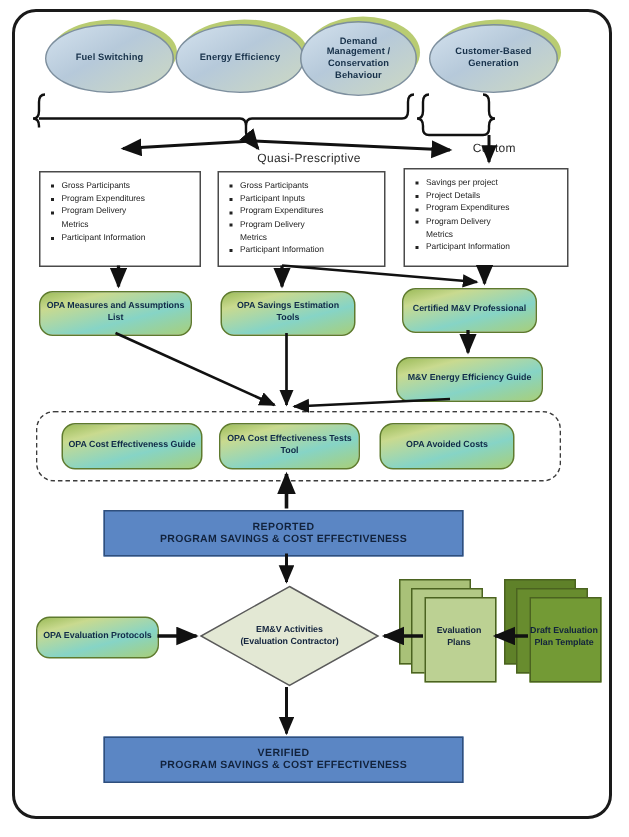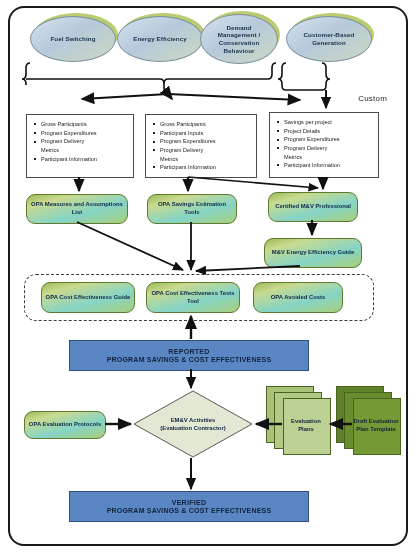--- a/index.html
+++ b/index.html
@@ -103,7 +103,7 @@
     </div>
   </div>
 
-  <div class="cat-label" style="left:272px;top:94px;width:115px;text-align:right;">Custom</div>
+  <div class="cat-label" style="left:272px;top:94px;width:115px;">Custom</div>
 
   <div class="detbox" style="left:26px;top:114px;width:106px;height:62px;">
     <ul>

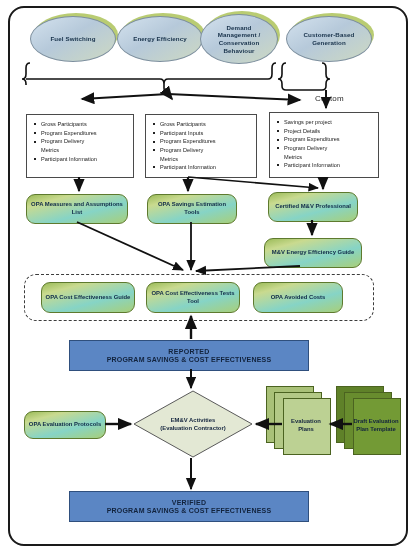--- a/index.html
+++ b/index.html
@@ -103,6 +103,7 @@
     </div>
   </div>
 
+  <div class="cat-label" style="left:141px;top:101px;width:130px;">Quasi-Prescriptive</div>
   <div class="cat-label" style="left:272px;top:94px;width:115px;">Custom</div>
 
   <div class="detbox" style="left:26px;top:114px;width:106px;height:62px;">

